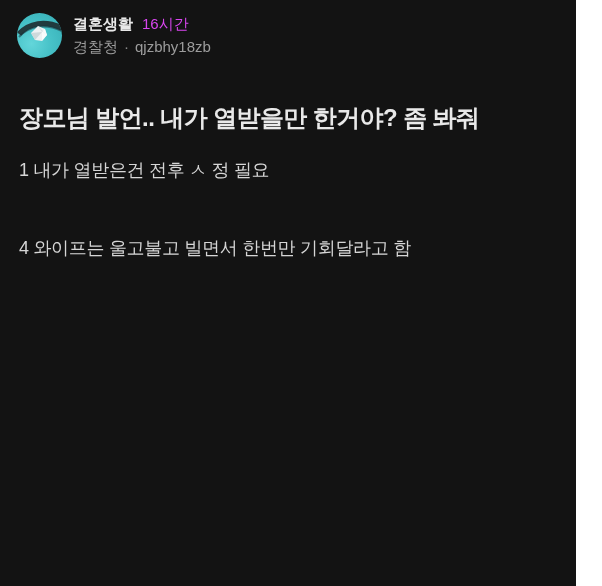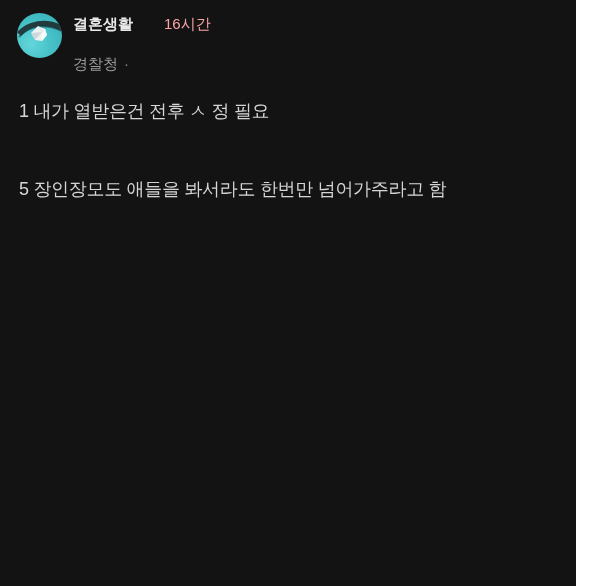--- a/index.html
+++ b/index.html
@@ -49,7 +49,6 @@
     line-height: 20px;
     display: flex;
     align-items: baseline;
-    gap: 7px;
   }
   .community-name {
     font-weight: 700;

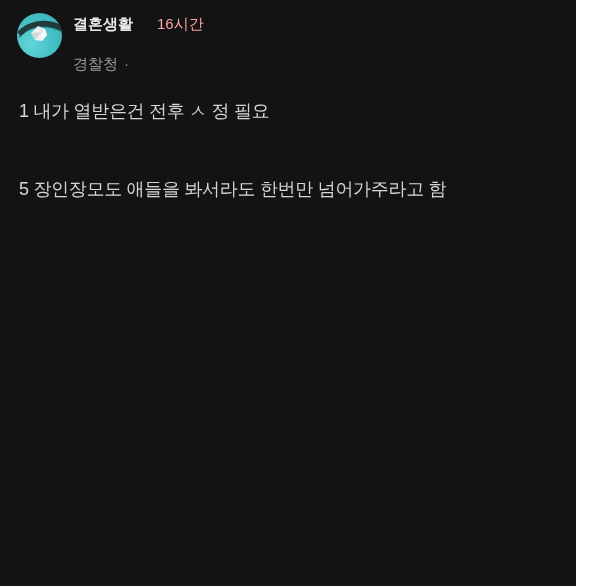--- a/index.html
+++ b/index.html
@@ -56,8 +56,8 @@
     cursor: pointer;
   }
   .time-ago {
-    color: #fca5a5;
-    margin-left: 24px;
+    color: #d946ef;
+    margin-left: 9px;
     font-weight: 400;
   }
   .row2 {

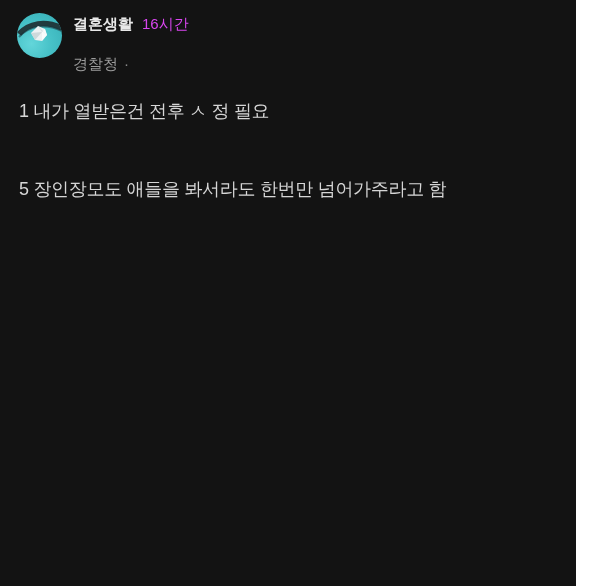--- a/index.html
+++ b/index.html
@@ -64,7 +64,7 @@
     font-size: 15px;
     line-height: 20px;
     color: #9c9c9c;
-    margin-top: 20px;
+    margin-top: 3px;
     display: flex;
     align-items: baseline;
   }

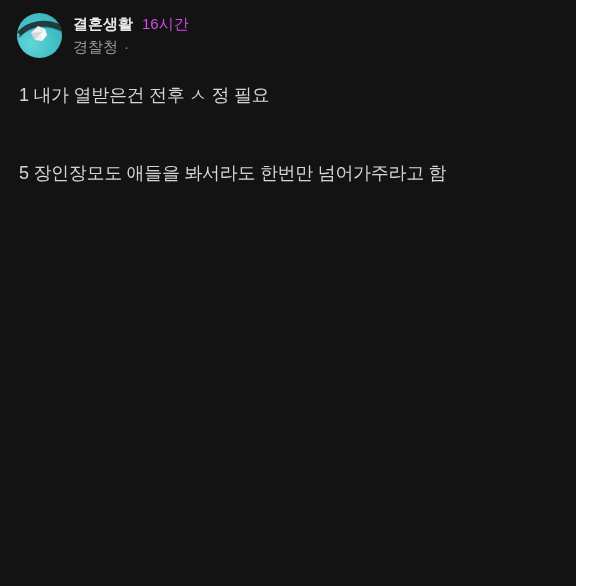--- a/index.html
+++ b/index.html
@@ -119,6 +119,7 @@
         <div class="row2">
           <span>경찰청</span>
           <span class="sep">·</span>
+          <span>qjzbhy18zb</span>
         </div>
       </div>
     </div>

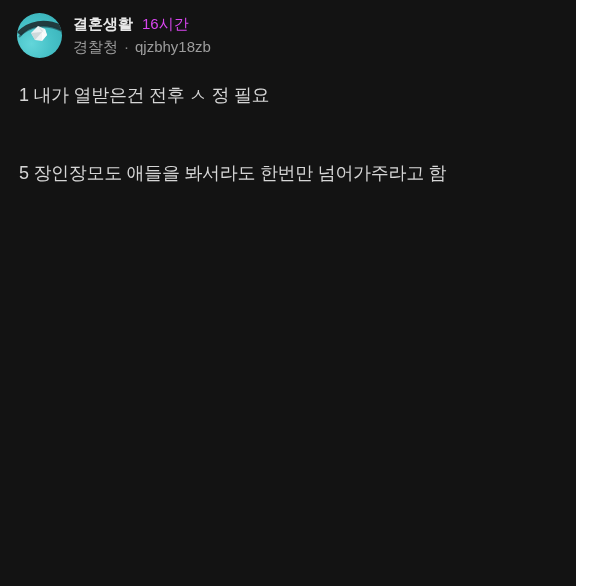--- a/index.html
+++ b/index.html
@@ -124,6 +124,7 @@
       </div>
     </div>
 
+    <h1 class="post-title">장모님 발언.. 내가 열받을만 한거야? 좀 봐줘</h1>
 
     <div class="post-body">
       <p>1 내가 열받은건 전후 ㅅ 정 필요</p>

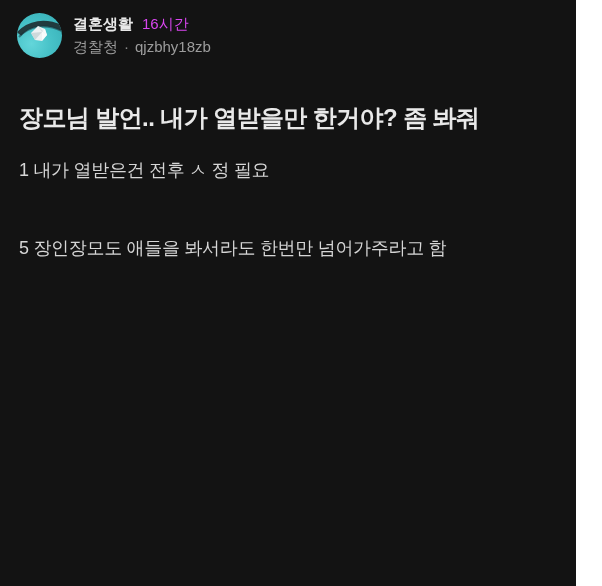--- a/index.html
+++ b/index.html
@@ -128,6 +128,7 @@
 
     <div class="post-body">
       <p>1 내가 열받은건 전후 ㅅ 정 필요</p>
+      <p>4 와이프는 울고불고 빌면서 한번만 기회달라고 함</p>
       <p>5 장인장모도 애들을 봐서라도 한번만 넘어가주라고 함</p>
     </div>
 

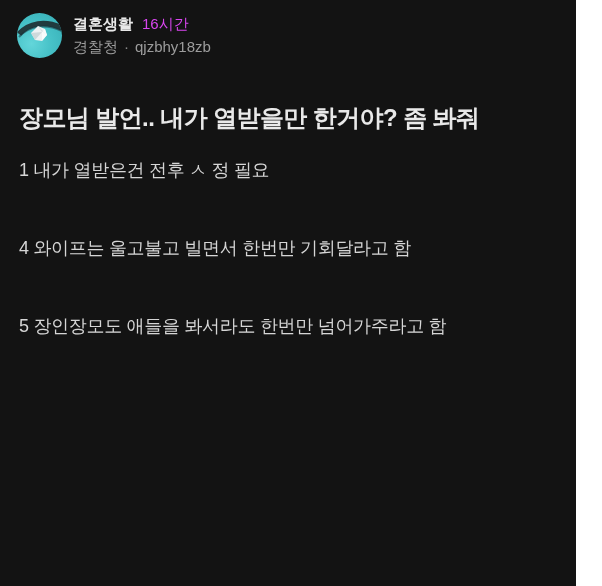--- a/index.html
+++ b/index.html
@@ -129,7 +129,6 @@
     <div class="post-body">
       <p>1 내가 열받은건 전후 ㅅ 정 필요</p>
       <p>4 와이프는 울고불고 빌면서 한번만 기회달라고 함</p>
-      <p>5 장인장모도 애들을 봐서라도 한번만 넘어가주라고 함</p>
     </div>
 
   </div>

